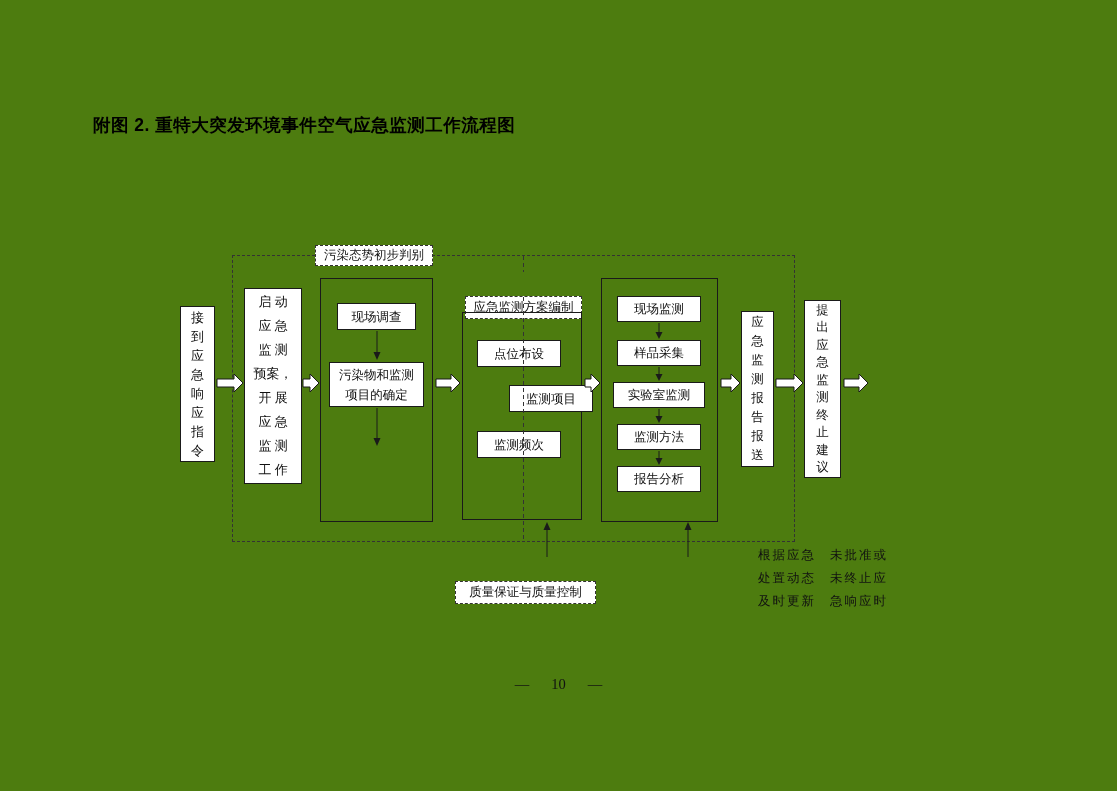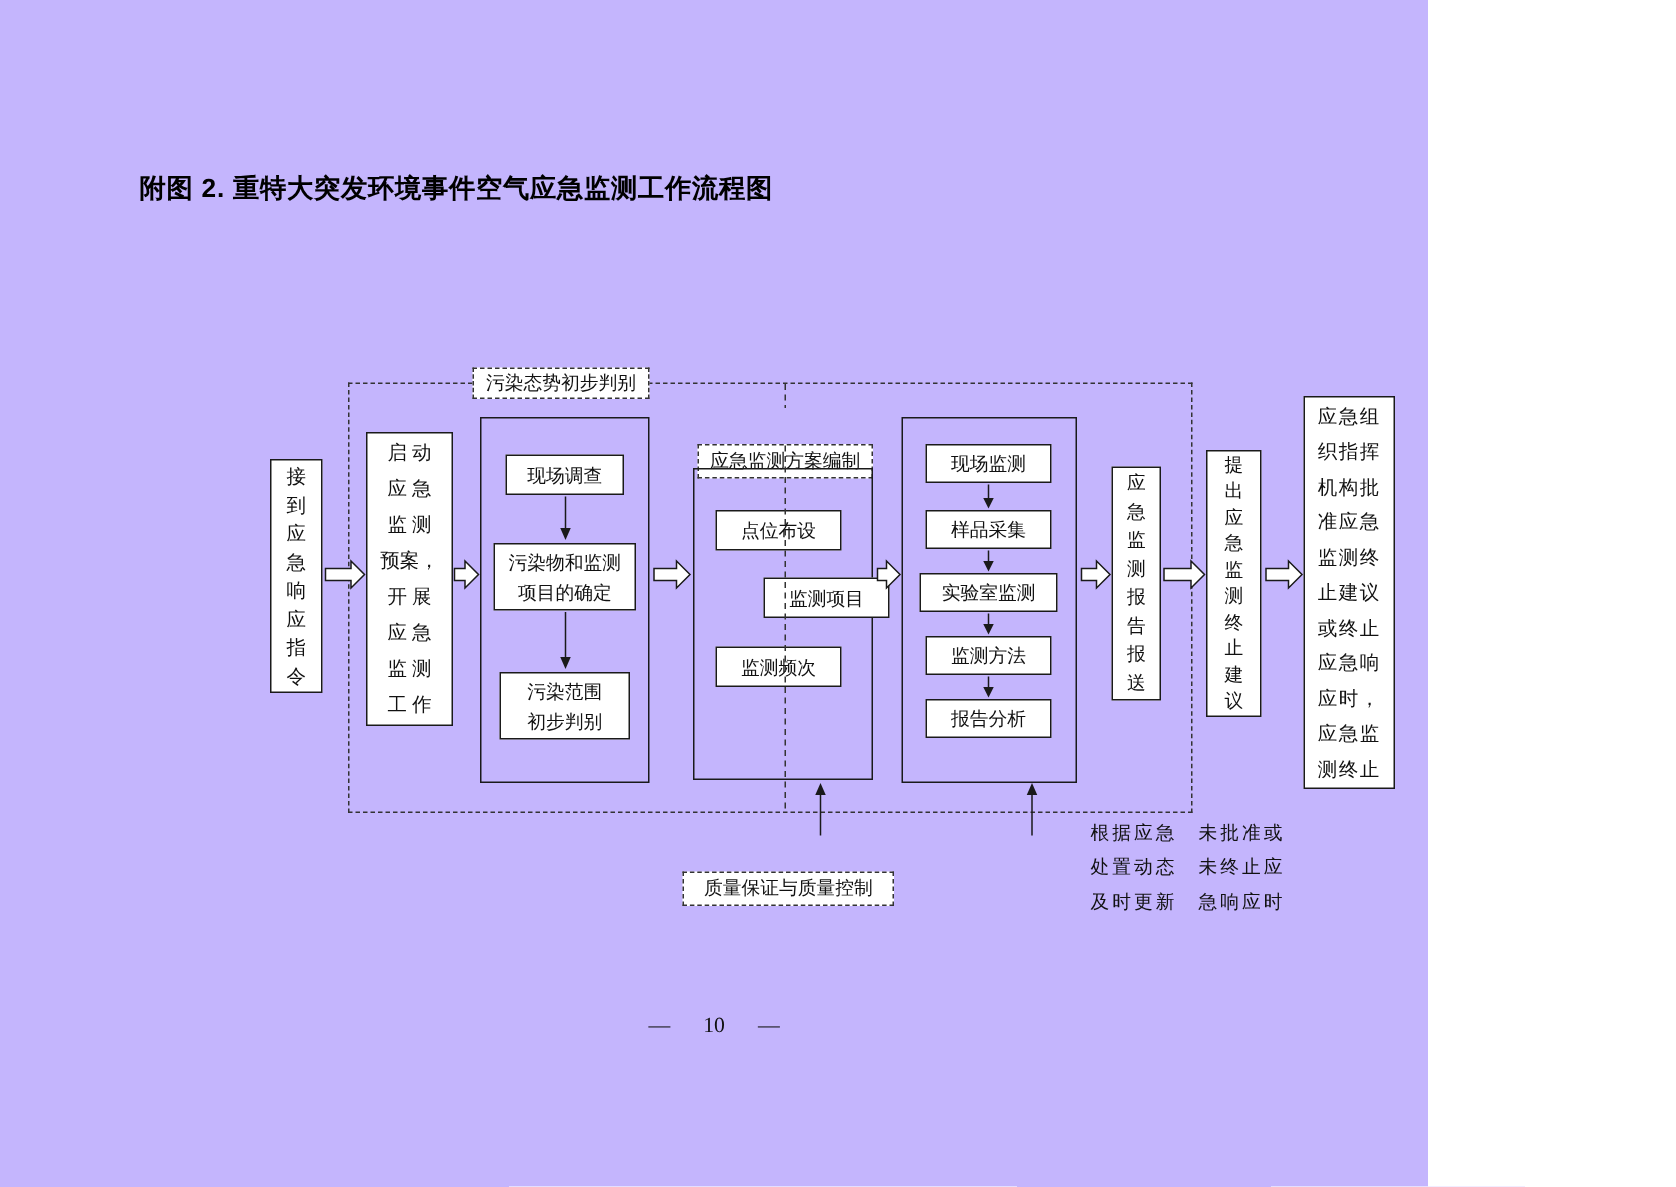--- a/index.html
+++ b/index.html
@@ -3,7 +3,7 @@
 <meta charset="utf-8">
 <style>
   html,body{margin:0;padding:0;background:#fff;}
-  #canvas{position:relative;width:952px;height:791px;background:#c4b5fd;overflow:hidden;
+  #canvas{position:relative;width:1117px;height:791px;background:#4d7c0f;overflow:hidden;
           font-family:"Liberation Serif","DejaVu Serif",serif;color:#111;}
   .title{position:absolute;left:93px;top:113px;font-family:"Liberation Sans","DejaVu Sans",sans-serif;
          font-weight:bold;font-size:17.5px;letter-spacing:0.5px;color:#000;}

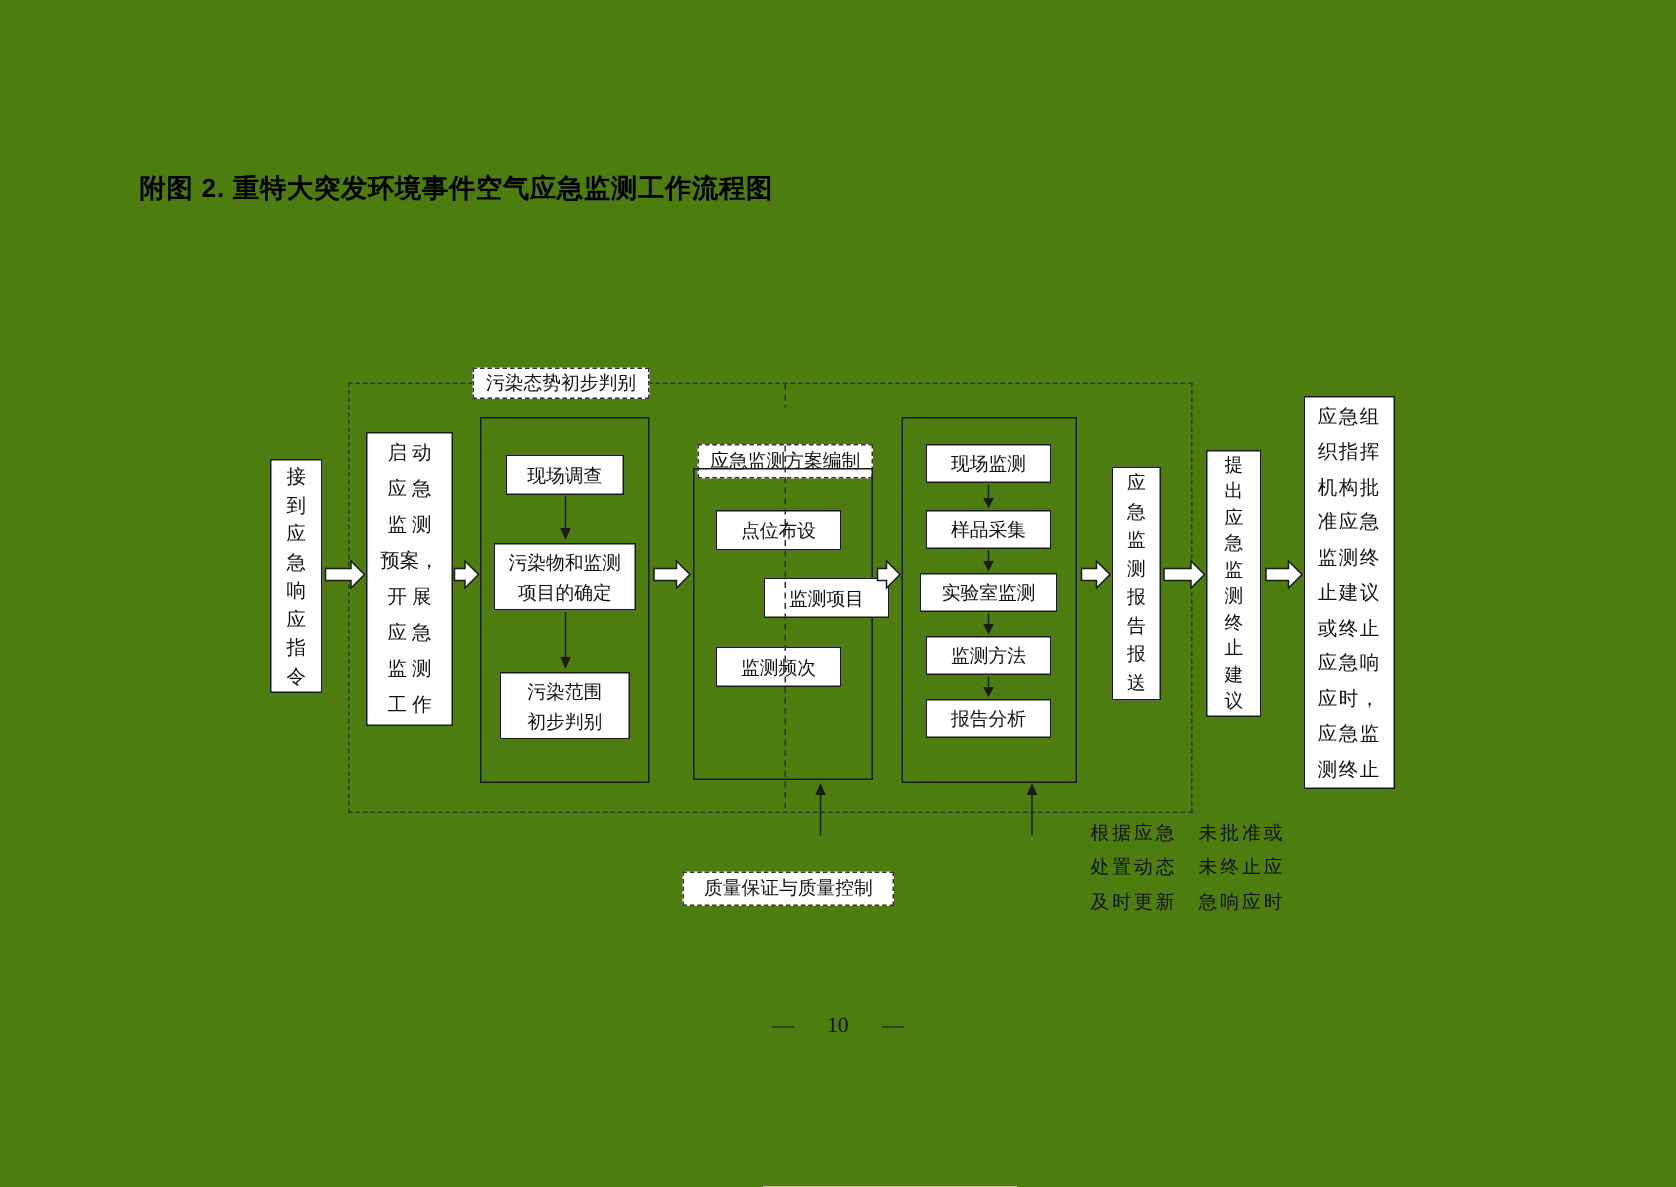--- a/index.html
+++ b/index.html
@@ -92,17 +92,6 @@
 止
 建
 议</div>
-  <div class="box" style="left:869px;top:264px;width:61px;height:262px;line-height:23.5px;font-size:13px;letter-spacing:1px;">应急组
-织指挥
-机构批
-准应急
-监测终
-止建议
-或终止
-应急响
-应时，
-应急监
-测终止</div>
 
   <div class="note" style="left:727px;top:544px;width:70px;">根据应急
 处置动态

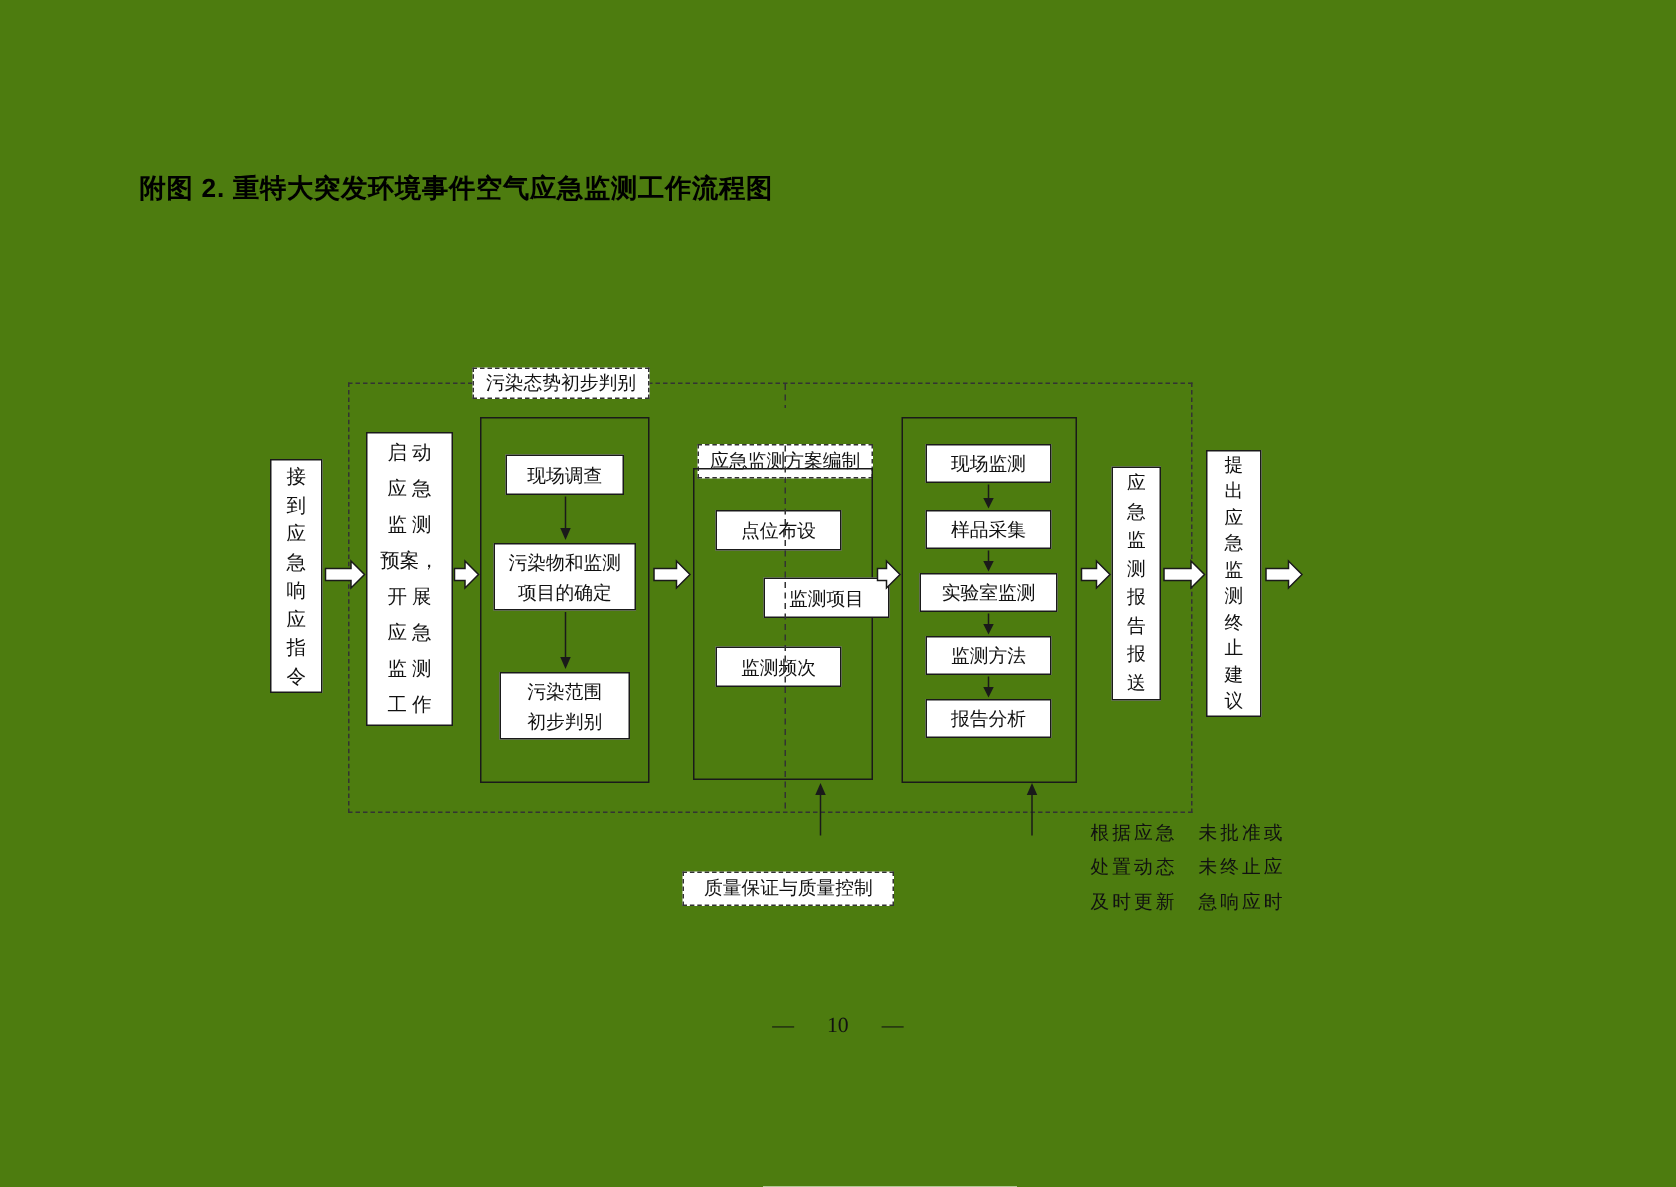--- a/index.html
+++ b/index.html
@@ -59,8 +59,6 @@
   <div class="box" style="left:337px;top:303px;width:79px;height:27px;">现场调查</div>
   <div class="box" style="left:329px;top:362px;width:95px;height:45px;">污染物和监测
 项目的确定</div>
-  <div class="box" style="left:333px;top:448px;width:87px;height:45px;">污染范围
-初步判别</div>
 
   <div class="group" style="left:462px;top:312px;width:120px;height:208px;"></div>
   <div class="box" style="left:477px;top:340px;width:84px;height:27px;">点位布设</div>

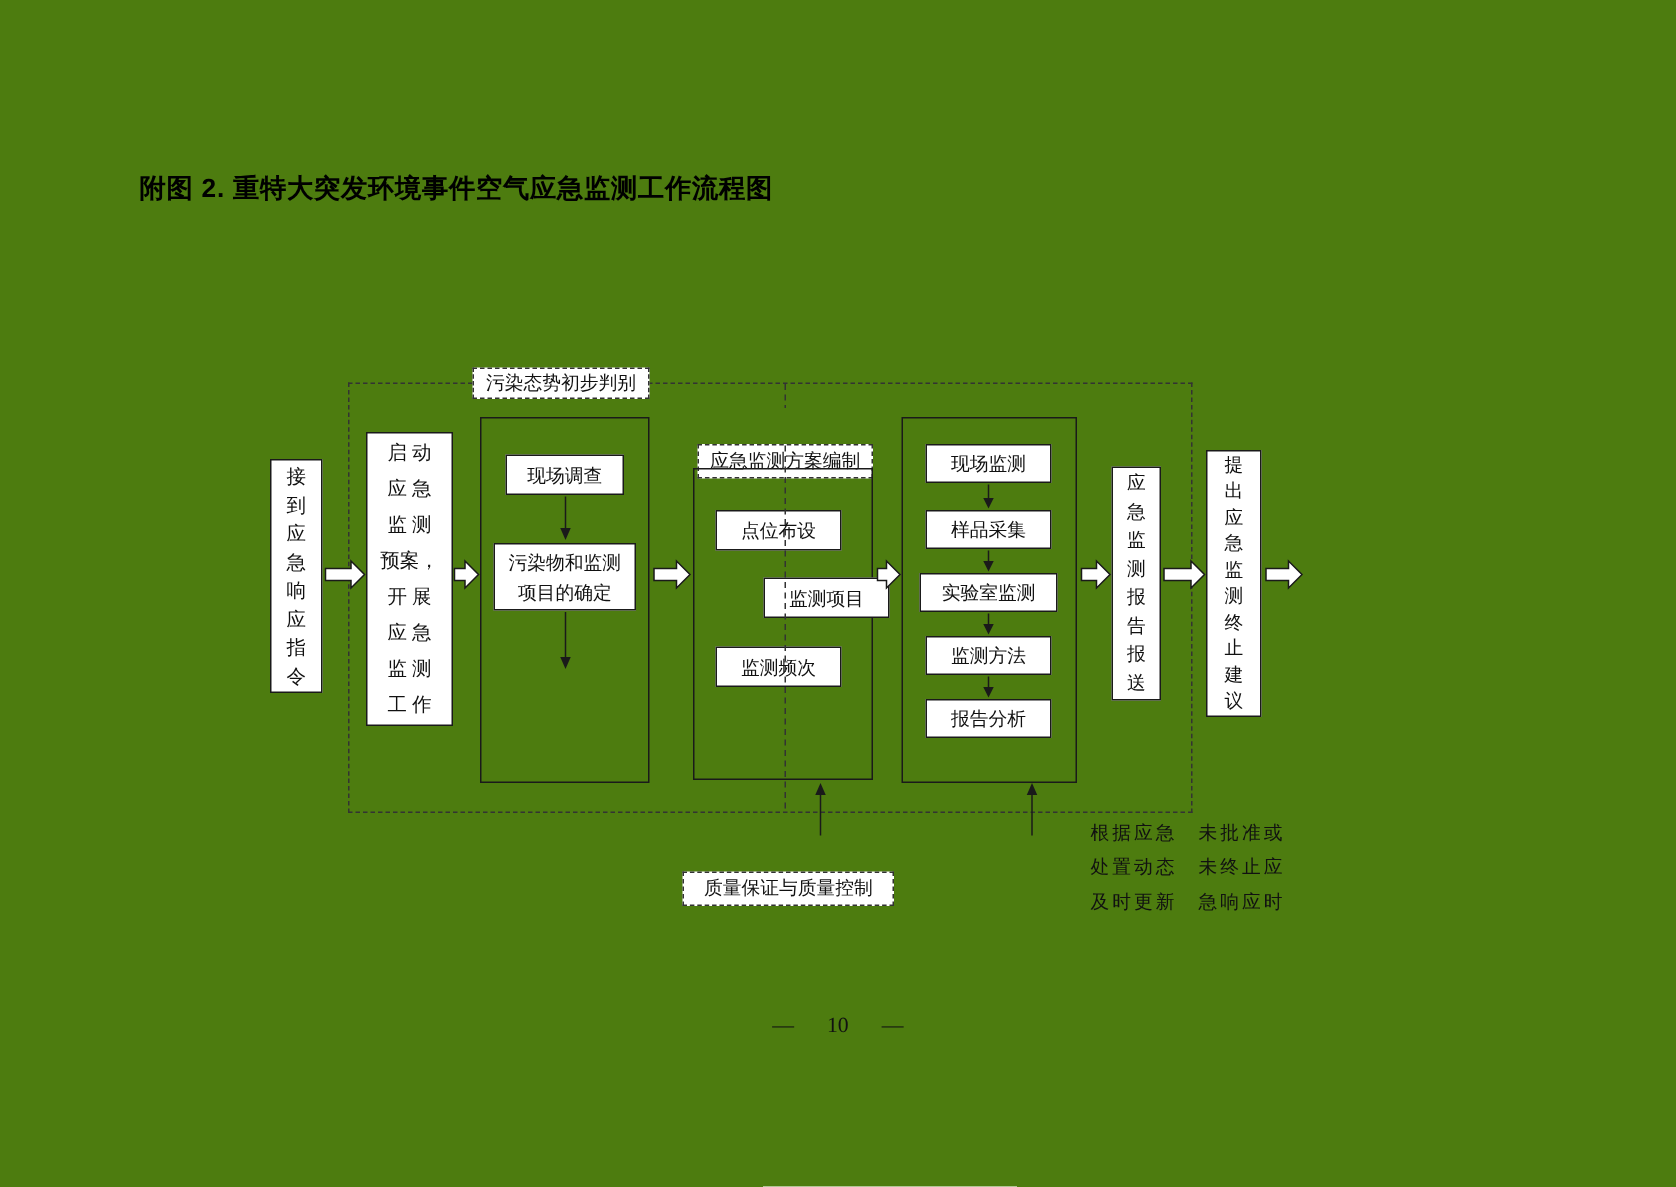--- a/index.html
+++ b/index.html
@@ -15,7 +15,7 @@
   .labelbox{position:absolute;border:1px dashed #333;background:#fff;display:flex;align-items:center;
             justify-content:center;font-size:12.5px;box-sizing:border-box;white-space:pre-line;margin-top:23px;}
   .note{position:absolute;font-size:12.5px;line-height:23px;letter-spacing:2px;white-space:pre-line;
-        text-align:left;}
+        text-align:left;margin-left:31px;}
   .footer{position:absolute;left:0;top:676px;width:100%;display:flex;justify-content:center;
           align-items:center;gap:22px;font-size:14.5px;color:#111;}
   svg.overlay{position:absolute;left:0;top:0;pointer-events:none;}

